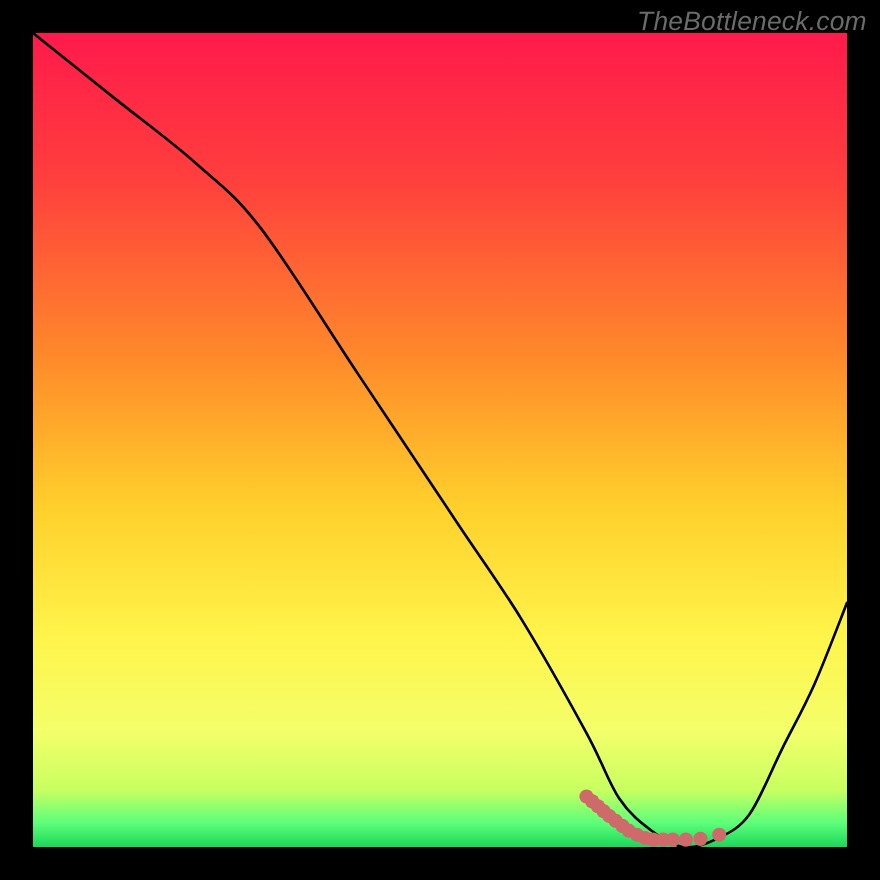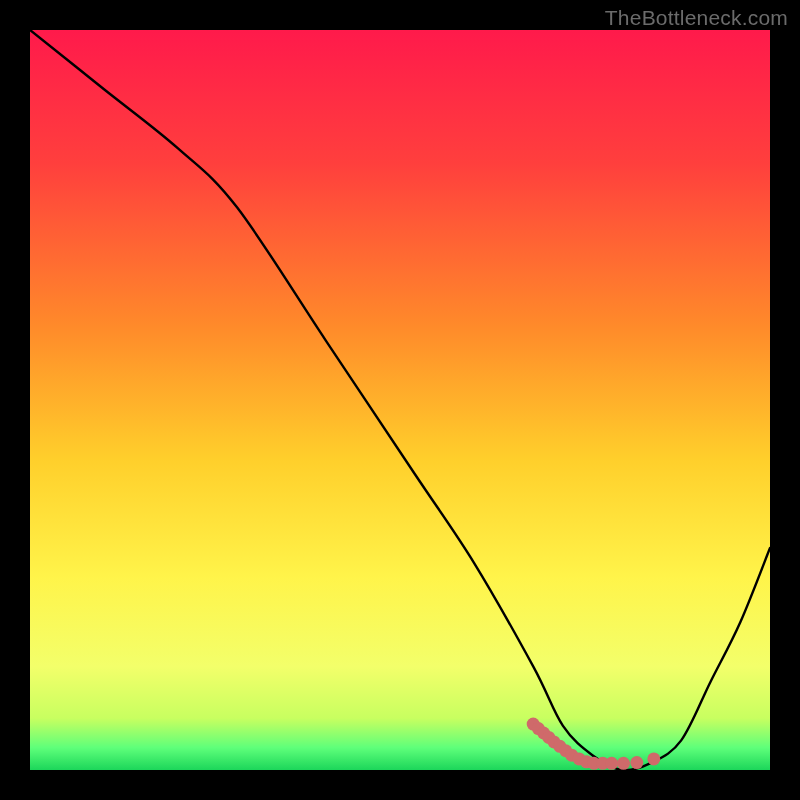--- a/index.html
+++ b/index.html
@@ -31,9 +31,10 @@
     top: 6px;
     right: 12px;
     color: #6b6b6b;
-    font-size: 21px;
+    font-size: 24px;
     font-weight: 500;
     letter-spacing: 0.2px;
+    font-style: italic;
   }
   svg { display: block; }
 </style>

